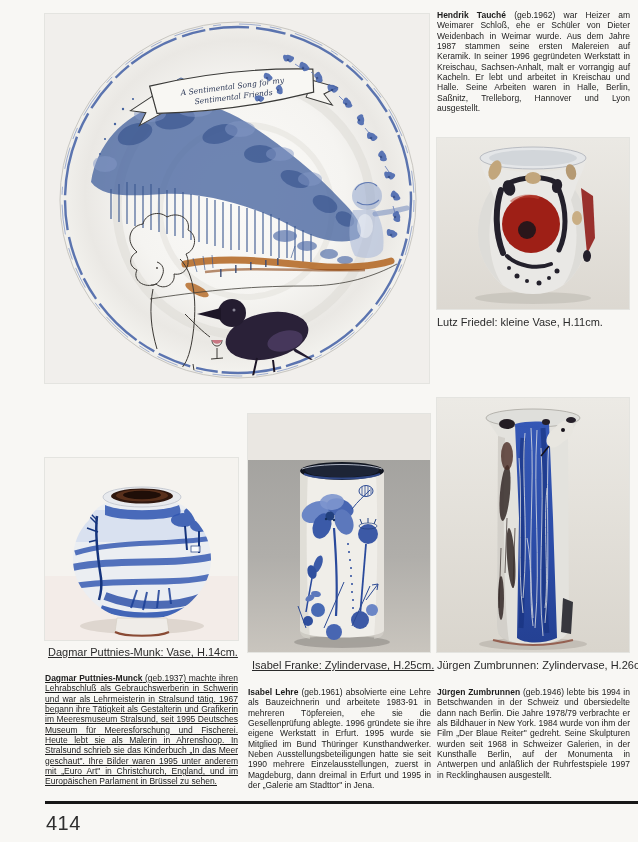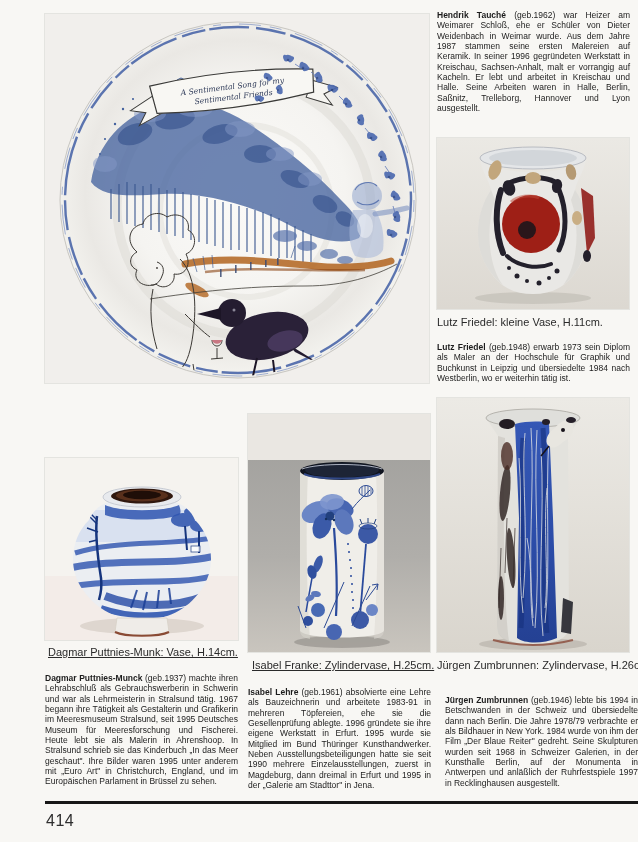--- a/index.html
+++ b/index.html
@@ -325,10 +325,6 @@
     </svg>
   </div>
   <div class="caption" style="left:437px;top:317px;">Lutz Friedel: kleine Vase, H.11cm.</div>
-  <p class="bio" style="left:437px;top:342px;width:193px;margin:0;">
-    <span class="nm">Lutz Friedel</span>
-    <span>(geb.1948) erwarb 1973 sein Diplom als Maler an der Hochschule für Graphik und Buchkunst in Leipzig und übersiedelte 1984 nach Westberlin, wo er weiterhin tätig ist.</span>
-  </p>
 
   <div class="photo" style="left:437px;top:398px;width:192px;height:254px;background:linear-gradient(#eceae5,#d9d5cd);">
     <svg width="192" height="254" viewBox="0 0 192 254">

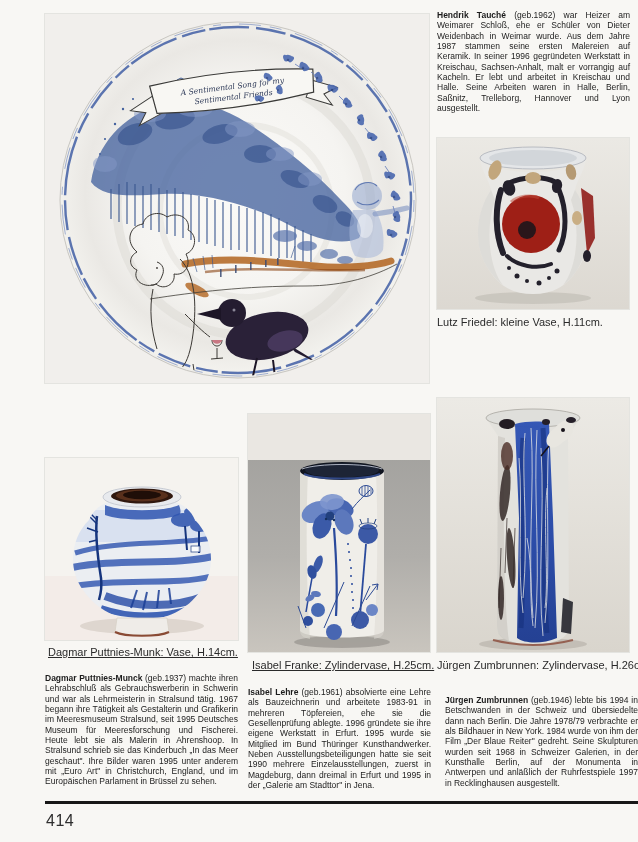--- a/index.html
+++ b/index.html
@@ -438,7 +438,7 @@
     </svg>
   </div>
   <div class="caption" style="left:48px;top:647px;text-decoration:underline;">Dagmar Puttnies-Munk: Vase, H.14cm.</div>
-  <p class="bio" style="left:45px;top:673px;width:193px;margin:0;">
+  <p class="bio" style="left:45px;top:673px;width:193px;margin:0;text-decoration:underline;">
     <span class="nm">Dagmar Puttnies-Munck</span>
     <span>(geb.1937) machte ihren Lehrabschluß als Gebrauchswerberin in Schwerin und war als Lehrmeisterin in Stralsund tätig. 1967 begann ihre Tätigkeit als Gestalterin und Grafikerin im Meeresmuseum Stralsund, seit 1995 Deutsches Museum für Meeresforschung und Fischerei. Heute lebt sie als Malerin in Ahrenshoop. In Stralsund schrieb sie das Kinderbuch „In das Meer geschaut". Ihre Bilder waren 1995 unter anderem mit „Euro Art" in Christchurch, England, und im Europäischen Parlament in Brüssel zu sehen.</span>
   </p>

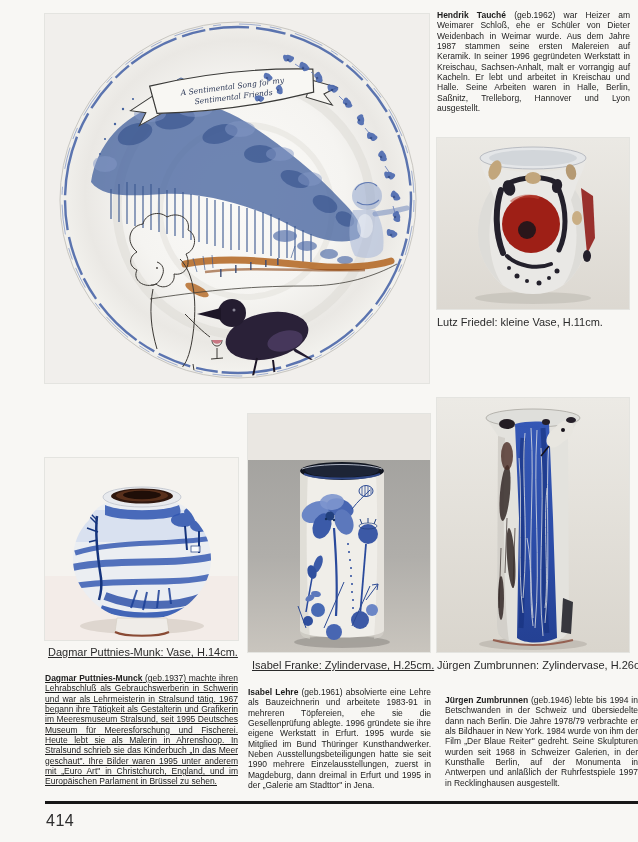--- a/index.html
+++ b/index.html
@@ -380,7 +380,7 @@
     </svg>
   </div>
   <div class="caption" style="left:437px;top:660px;">Jürgen Zumbrunnen: Zylindervase, H.26cm.</div>
-  <p class="bio" style="left:437px;top:687px;width:193px;margin:8px;">
+  <p class="bio" style="left:437px;top:687px;width:193px;margin:0;">
     <span class="nm">Jürgen Zumbrunnen</span>
     <span>(geb.1946) lebte bis 1994 in Betschwanden in der Schweiz und übersiedelte dann nach Berlin. Die Jahre 1978/79 verbrachte er als Bildhauer in New York. 1984 wurde von ihm der Film „Der Blaue Reiter" gedreht. Seine Skulpturen wurden seit 1968 in Schweizer Galerien, in der Kunsthalle Berlin, auf der Monumenta in Antwerpen und anläßlich der Ruhrfestspiele 1997 in Recklinghausen ausgestellt.</span>
   </p>

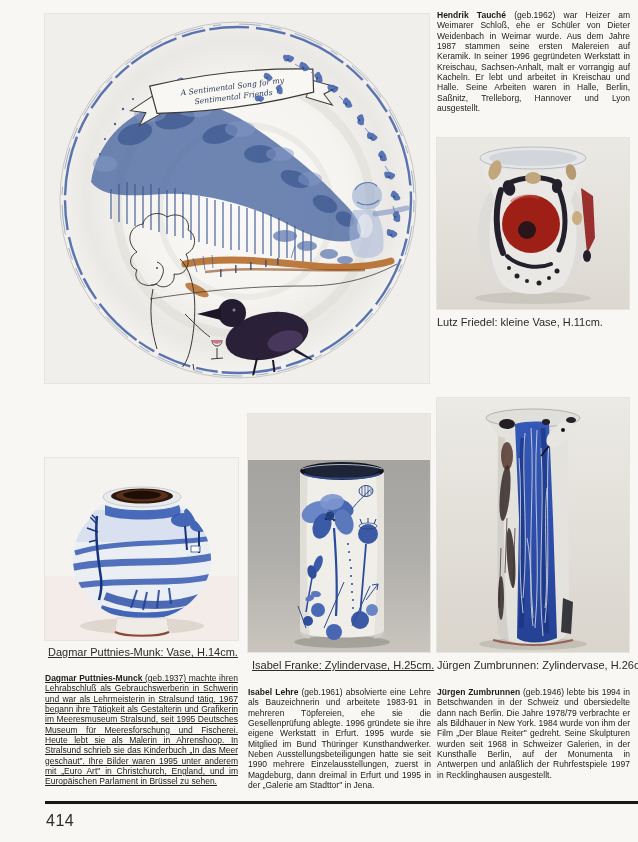--- a/index.html
+++ b/index.html
@@ -14,7 +14,7 @@
   .bio{position:absolute;font-size:8.5px;line-height:10.35px;text-align:justify;color:#1c1c1c;}
   .bio .nm{font-weight:bold;}
   .rule{position:absolute;background:#171717;}
-  .pageno{position:absolute;font-size:16px;color:#2e2e2e;letter-spacing:0.5px;}
+  .pageno{position:absolute;font-size:20px;color:#2e2e2e;letter-spacing:0.5px;}
   .bannertext{font-family:"DejaVu Serif",serif;font-style:italic;fill:#2e3a58;}
 </style>
 </head>

